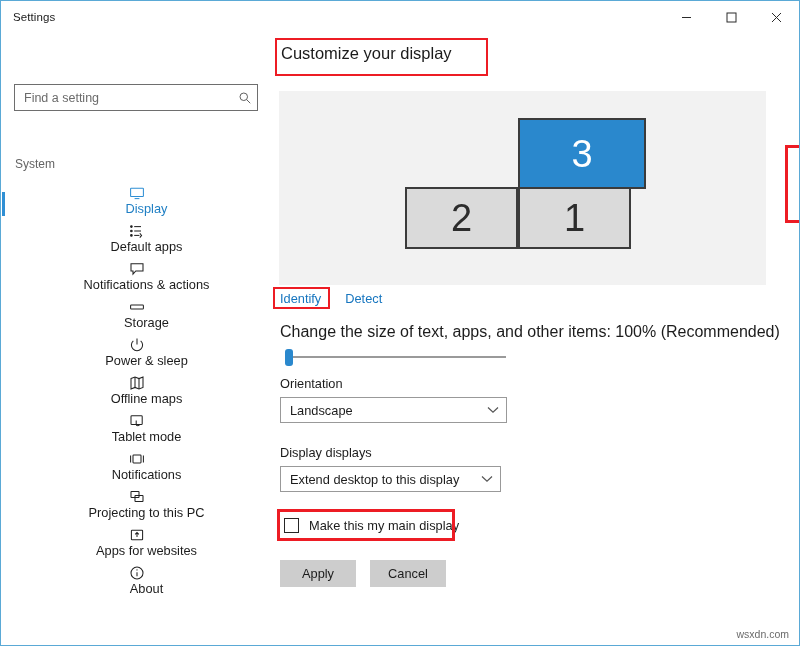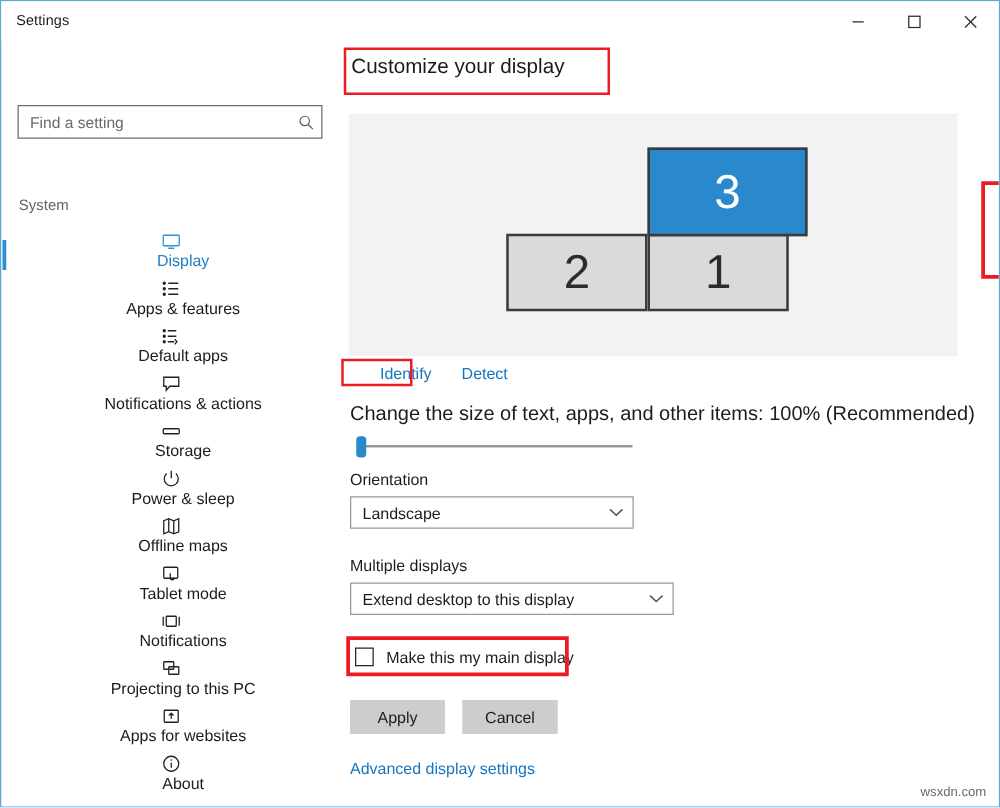--- a/index.html
+++ b/index.html
@@ -416,19 +416,6 @@
         <span class="navtxt">Display</span>
       </div>
 
-      <div class="navitem">
-        <span class="navico">
-          <svg width="16" height="16" viewBox="0 0 20 20" fill="none" stroke="currentColor" stroke-width="1.3">
-            <circle cx="3" cy="4.5" r="1" fill="currentColor"></circle>
-              <line x1="7" y1="4.5" x2="17" y2="4.5"></line>
-            <circle cx="3" cy="10" r="1" fill="currentColor"></circle>
-              <line x1="7" y1="10" x2="17" y2="10"></line>
-            <circle cx="3" cy="15.5" r="1" fill="currentColor"></circle>
-              <line x1="7" y1="15.5" x2="17" y2="15.5"></line>
-          </svg>
-        </span>
-        <span class="navtxt">Apps &amp; features</span>
-      </div>
 
       <div class="navitem">
         <span class="navico">

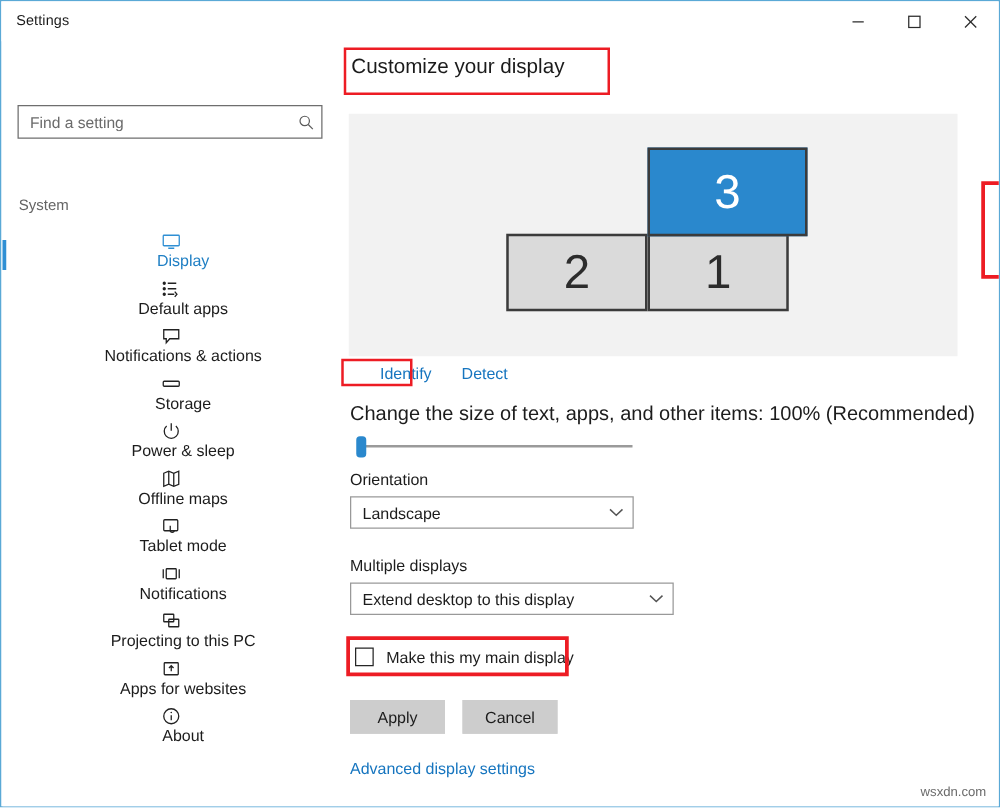--- a/index.html
+++ b/index.html
@@ -223,7 +223,7 @@
     color: #1675bf;
     cursor: pointer;
   }
-  #identify-link { margin-left: 24px; }
+  #identify-link { margin-left: 0; }
   #detect-link { margin-left: 24px; }
   #identify-box {
     position: absolute;

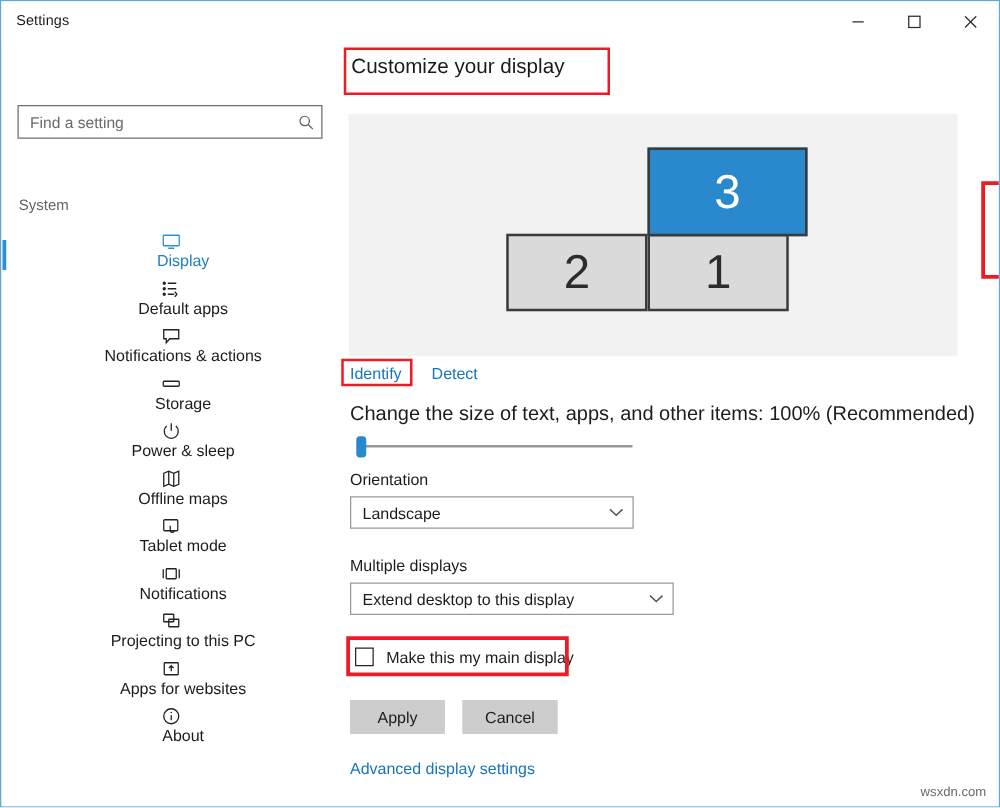--- a/index.html
+++ b/index.html
@@ -567,7 +567,7 @@
       </span>
     </div>
 
-    <div id="multi-label">Multiple displays</div>
+    <div id="multi-label">Display displays</div>
     <div id="multi-select">
       <span class="sel-value">Extend desktop to this display</span>
       <span class="sel-chevron">

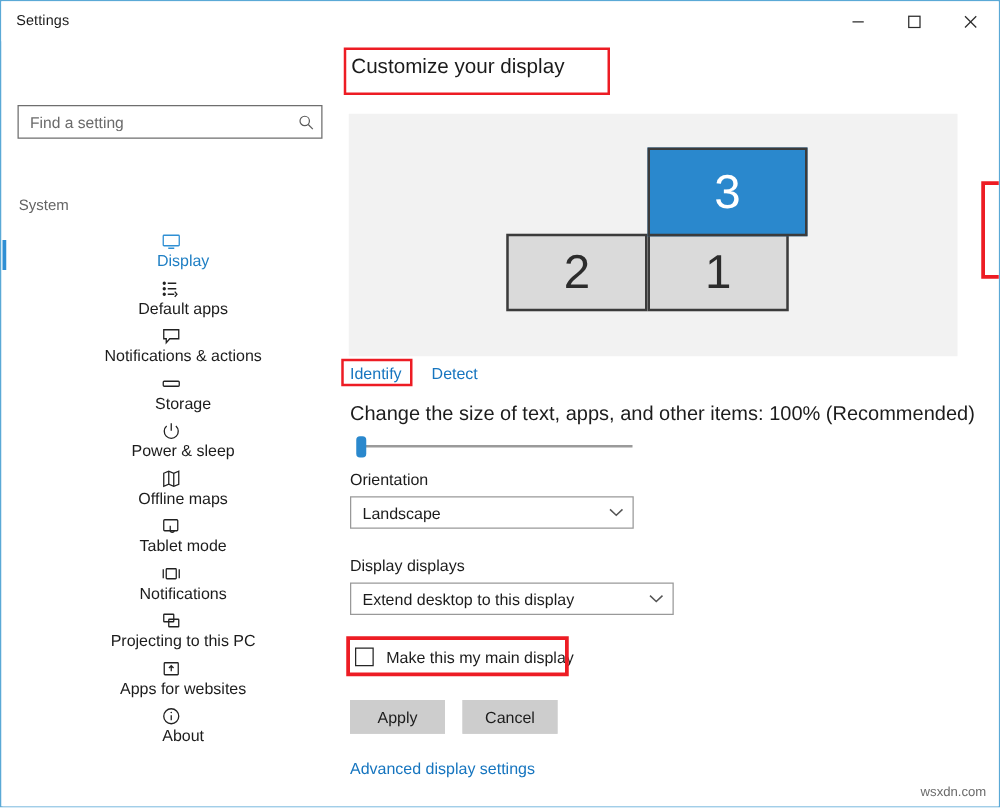--- a/index.html
+++ b/index.html
@@ -285,7 +285,7 @@
   #multi-select {
     position: absolute;
     left: 10px; top: 433px;
-    width: 259px; height: 26px;
+    width: 221px; height: 26px;
     border: 1px solid #999999;
     background: #ffffff;
     display: flex;

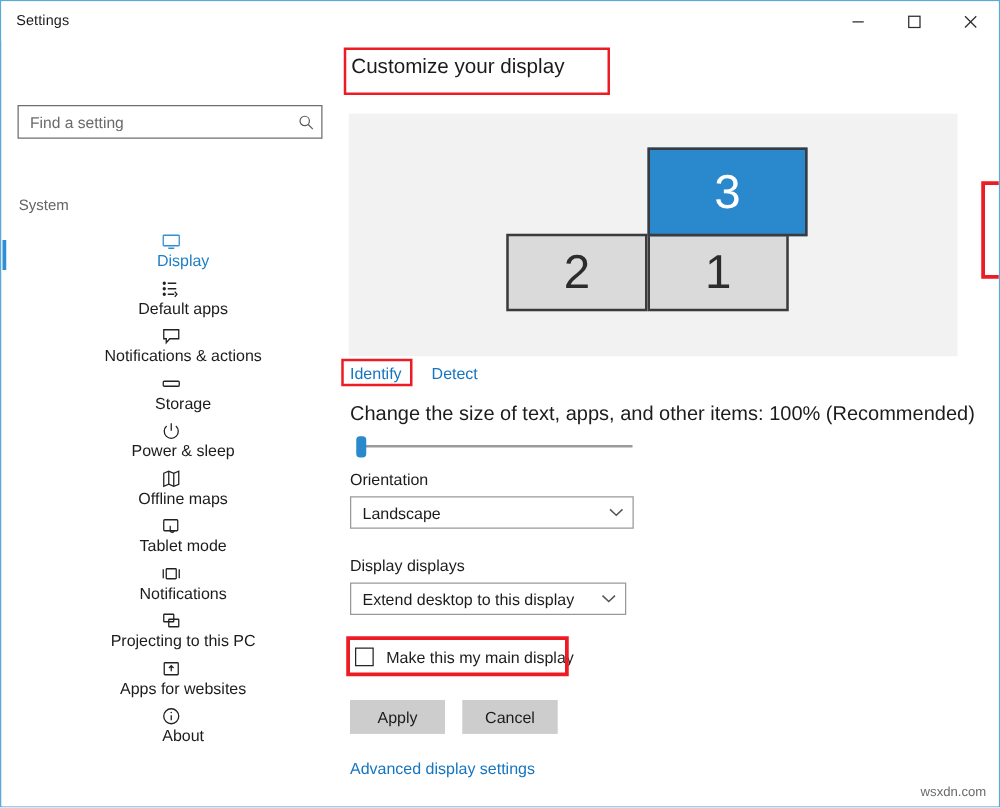--- a/index.html
+++ b/index.html
@@ -586,7 +586,6 @@
     <button class="wbtn" id="apply-btn">Apply</button>
     <button class="wbtn" id="cancel-btn">Cancel</button>
 
-    <div id="advanced-link">Advanced display settings</div>
   </div>
 
   <div id="watermark">wsxdn.com</div>

